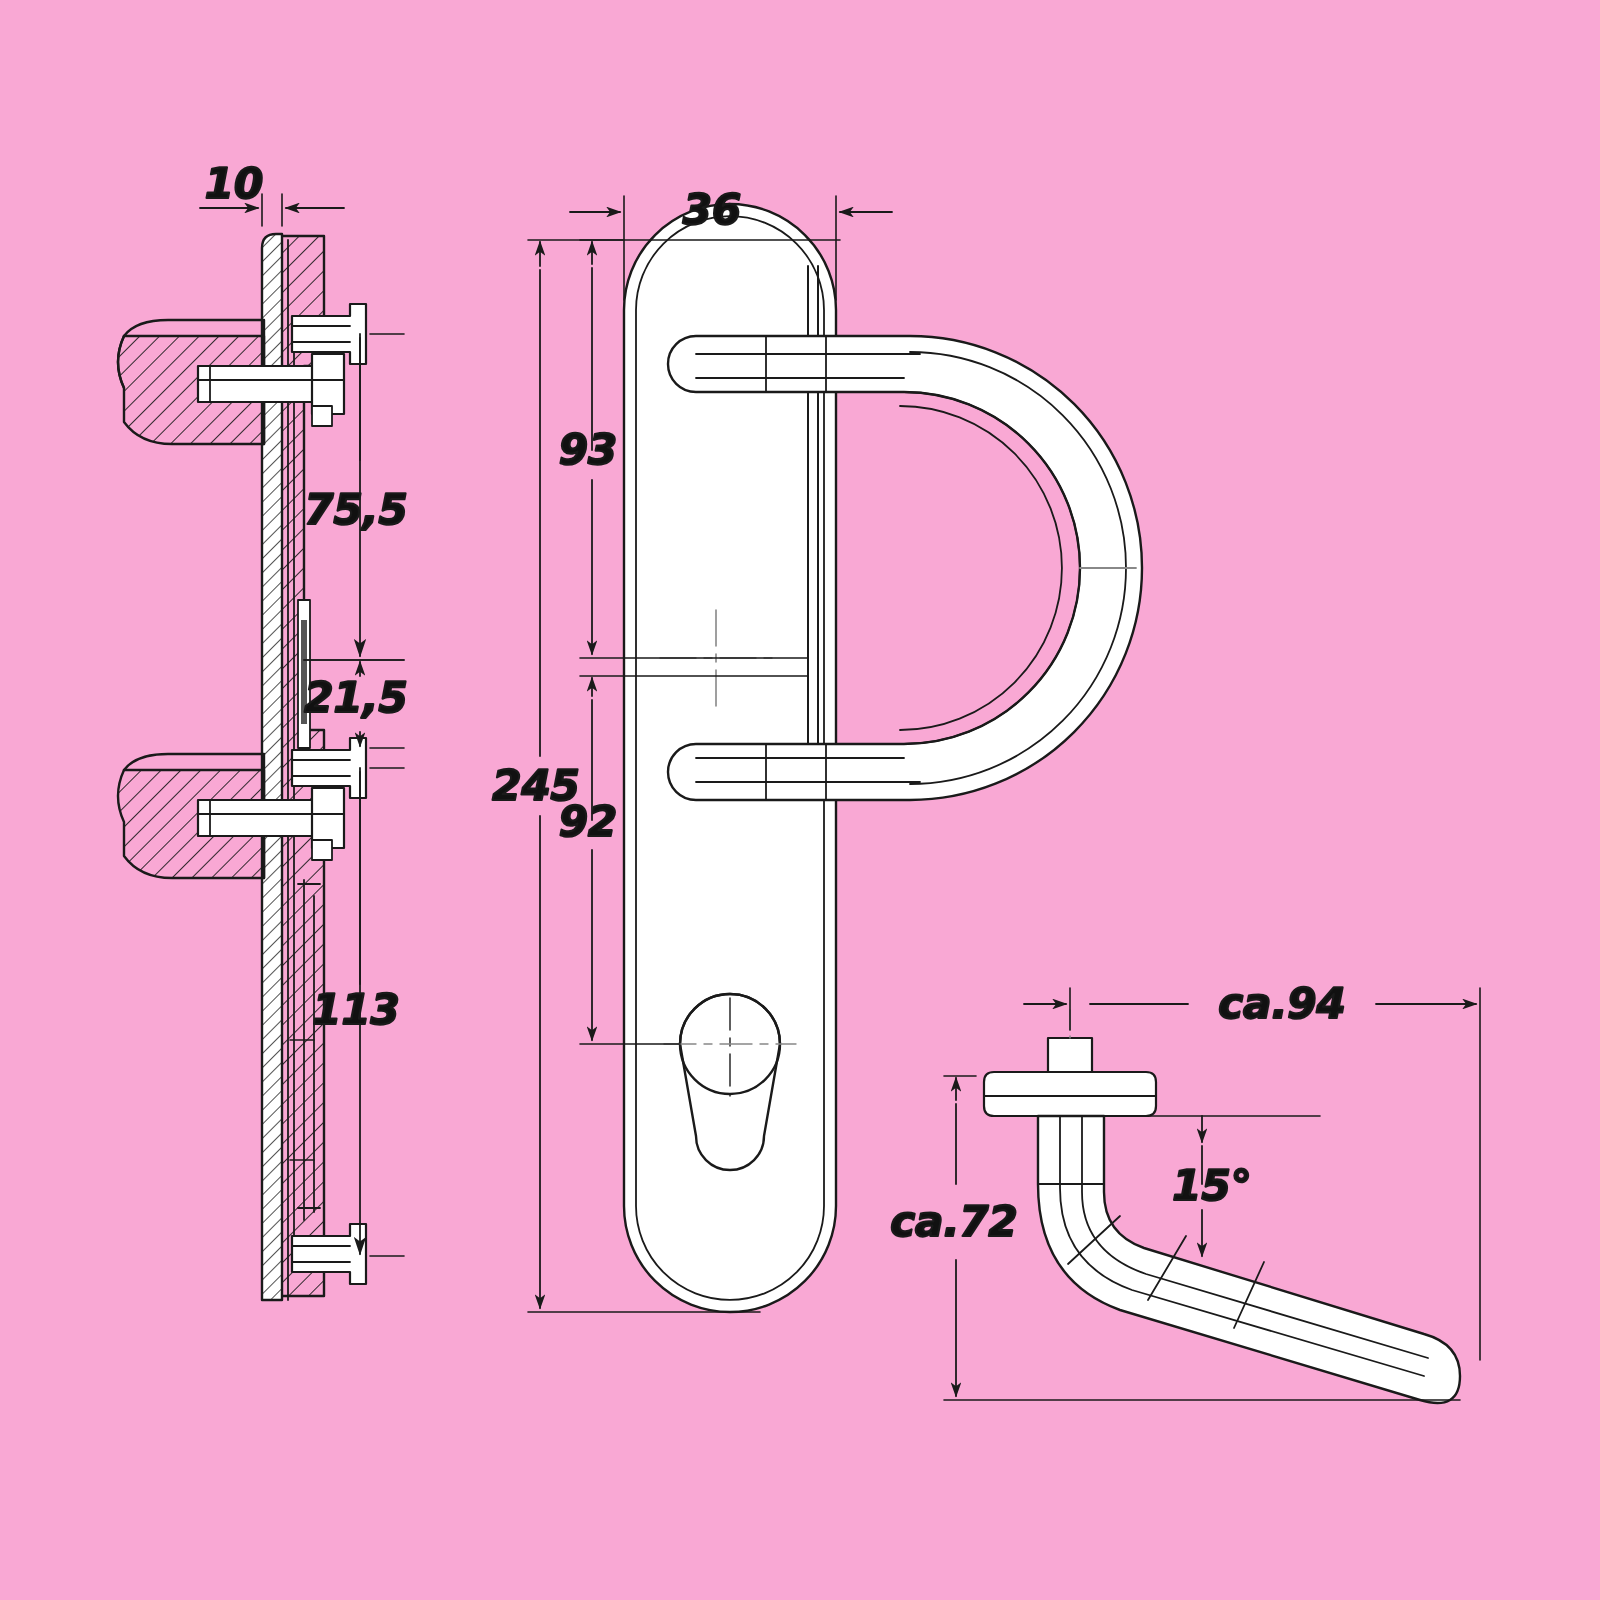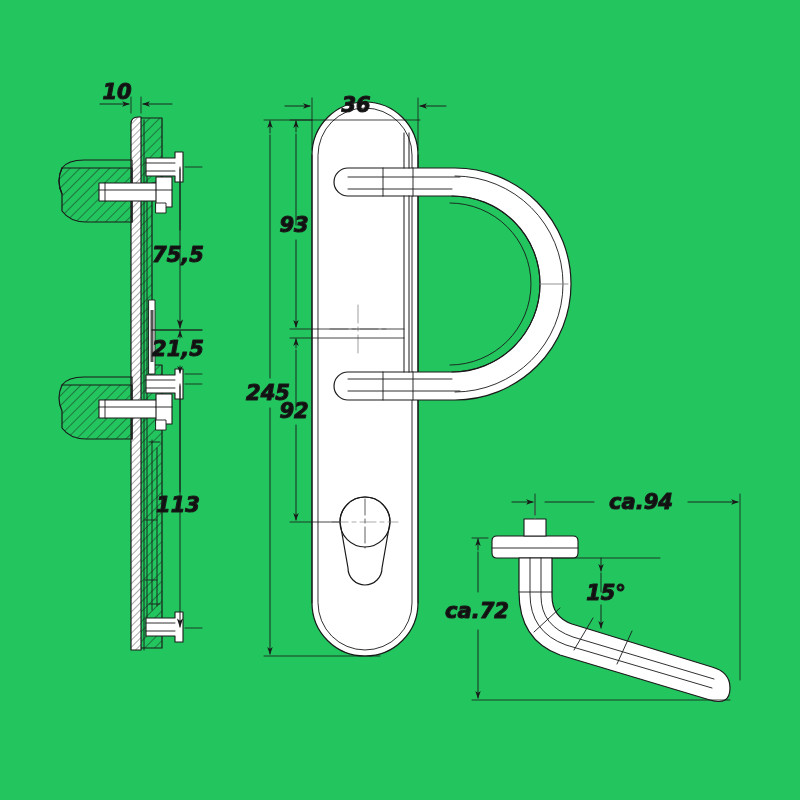--- a/index.html
+++ b/index.html
@@ -5,7 +5,7 @@
   html,body{margin:0;padding:0;background:#ffffff;}
   body{width:800px;height:800px;overflow:hidden;
        font-family:"DejaVu Sans","Liberation Sans",sans-serif;}
-  #sheet{position:relative;width:800px;height:800px;background:#22c55e;}
+  #sheet{position:relative;width:800px;height:800px;background:#f9a8d4;}
   svg{display:block;}
   .dimtext{font-family:"DejaVu Sans","Liberation Sans",sans-serif;
            font-style:italic;font-weight:bold;font-size:21px;fill:#111;}

